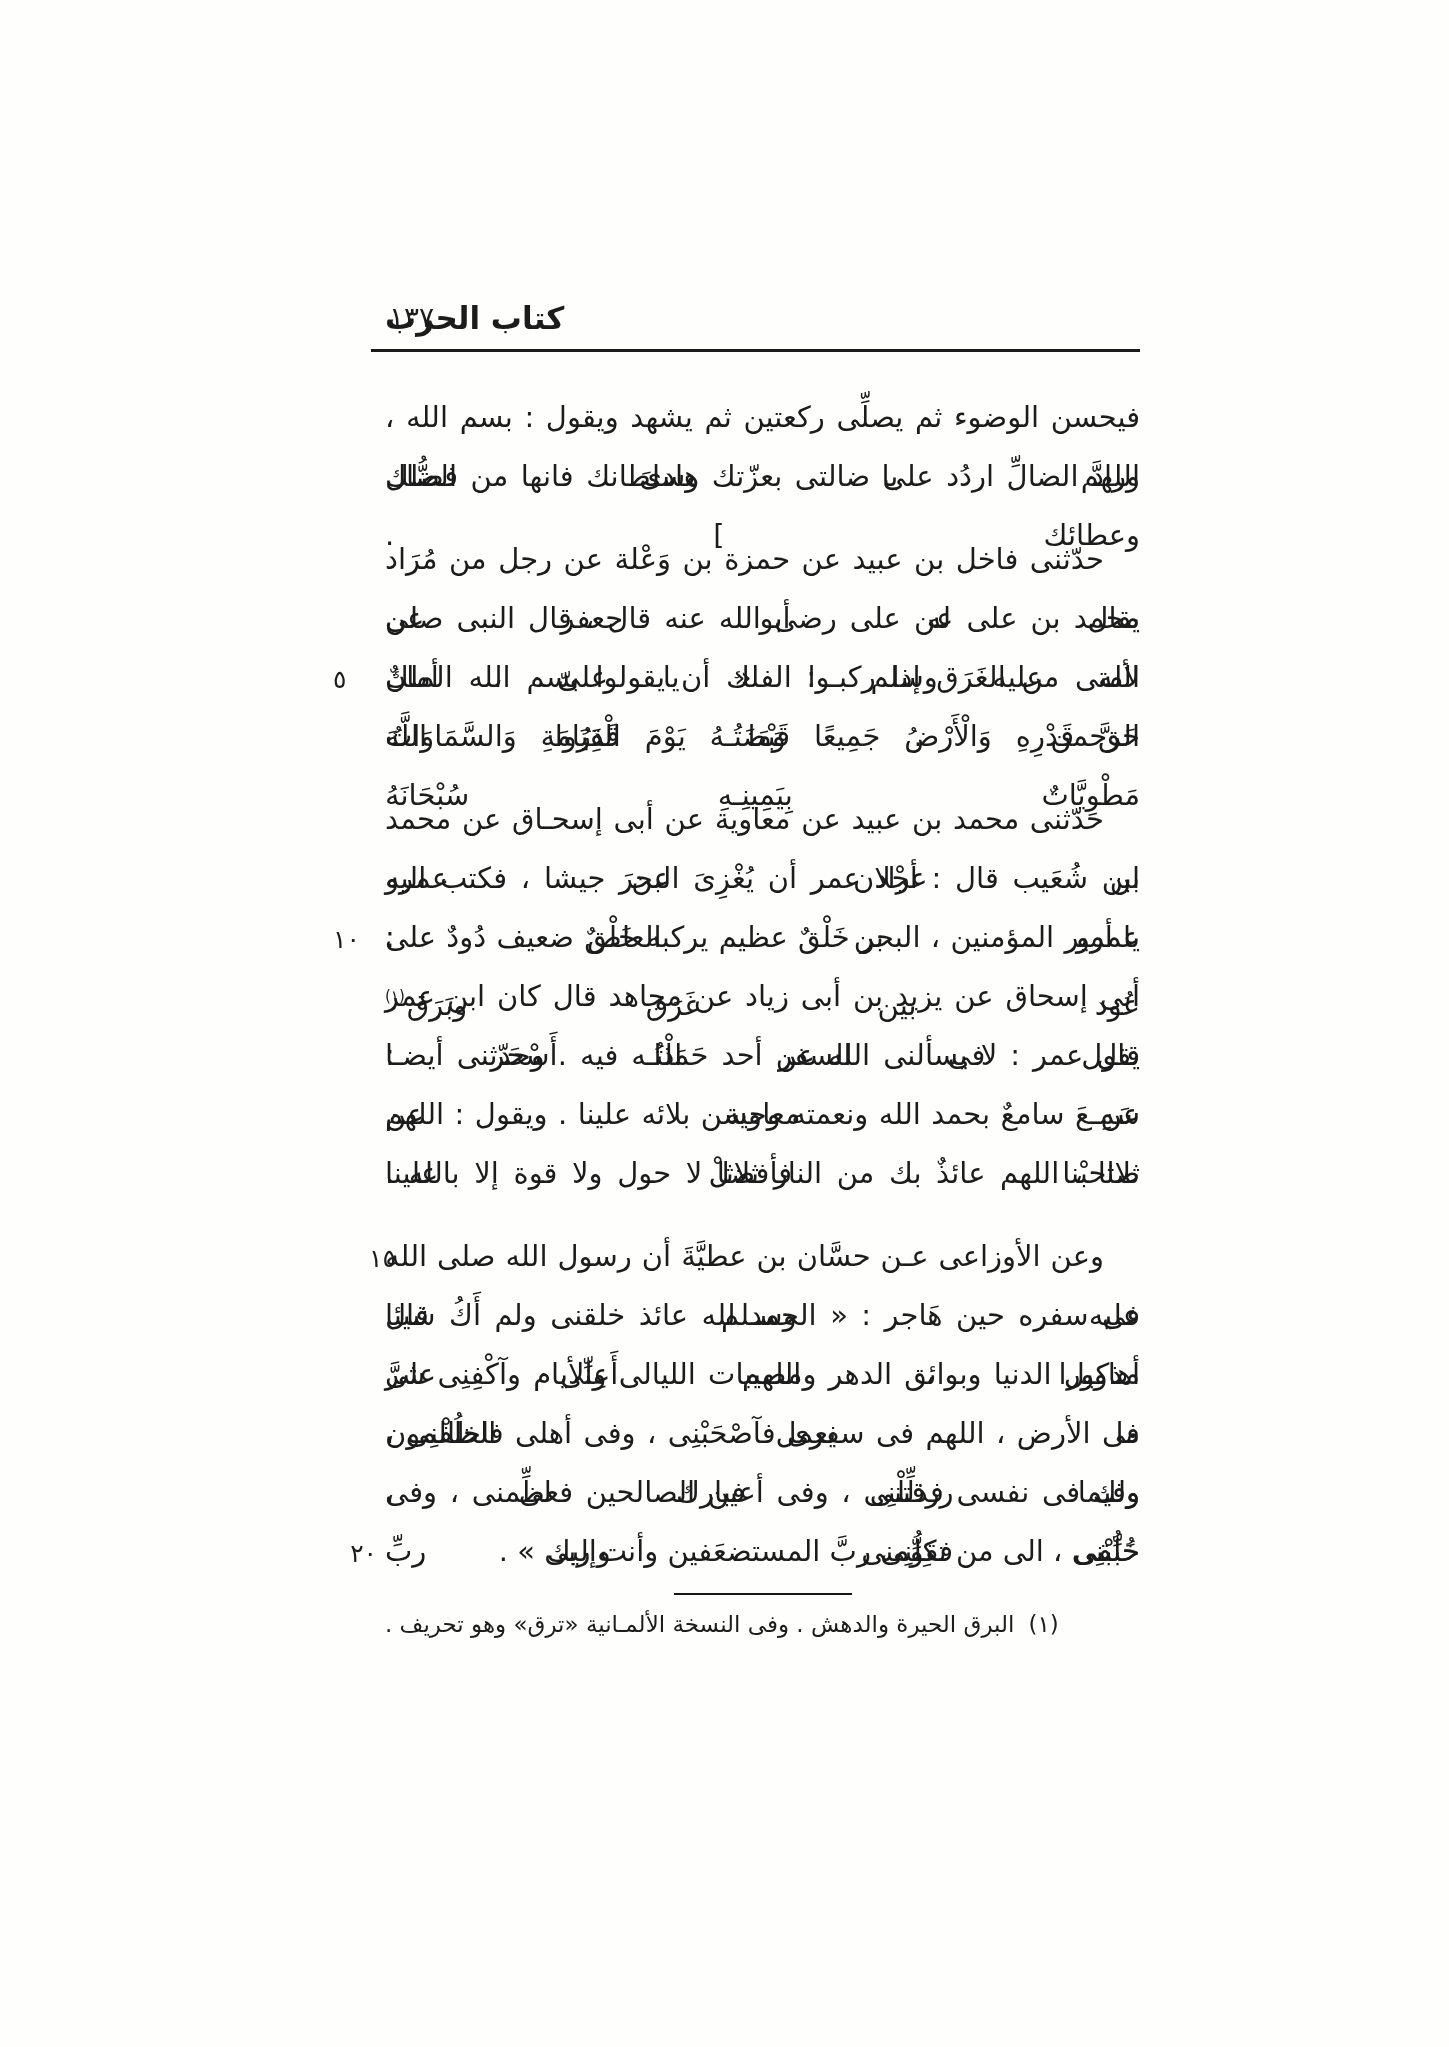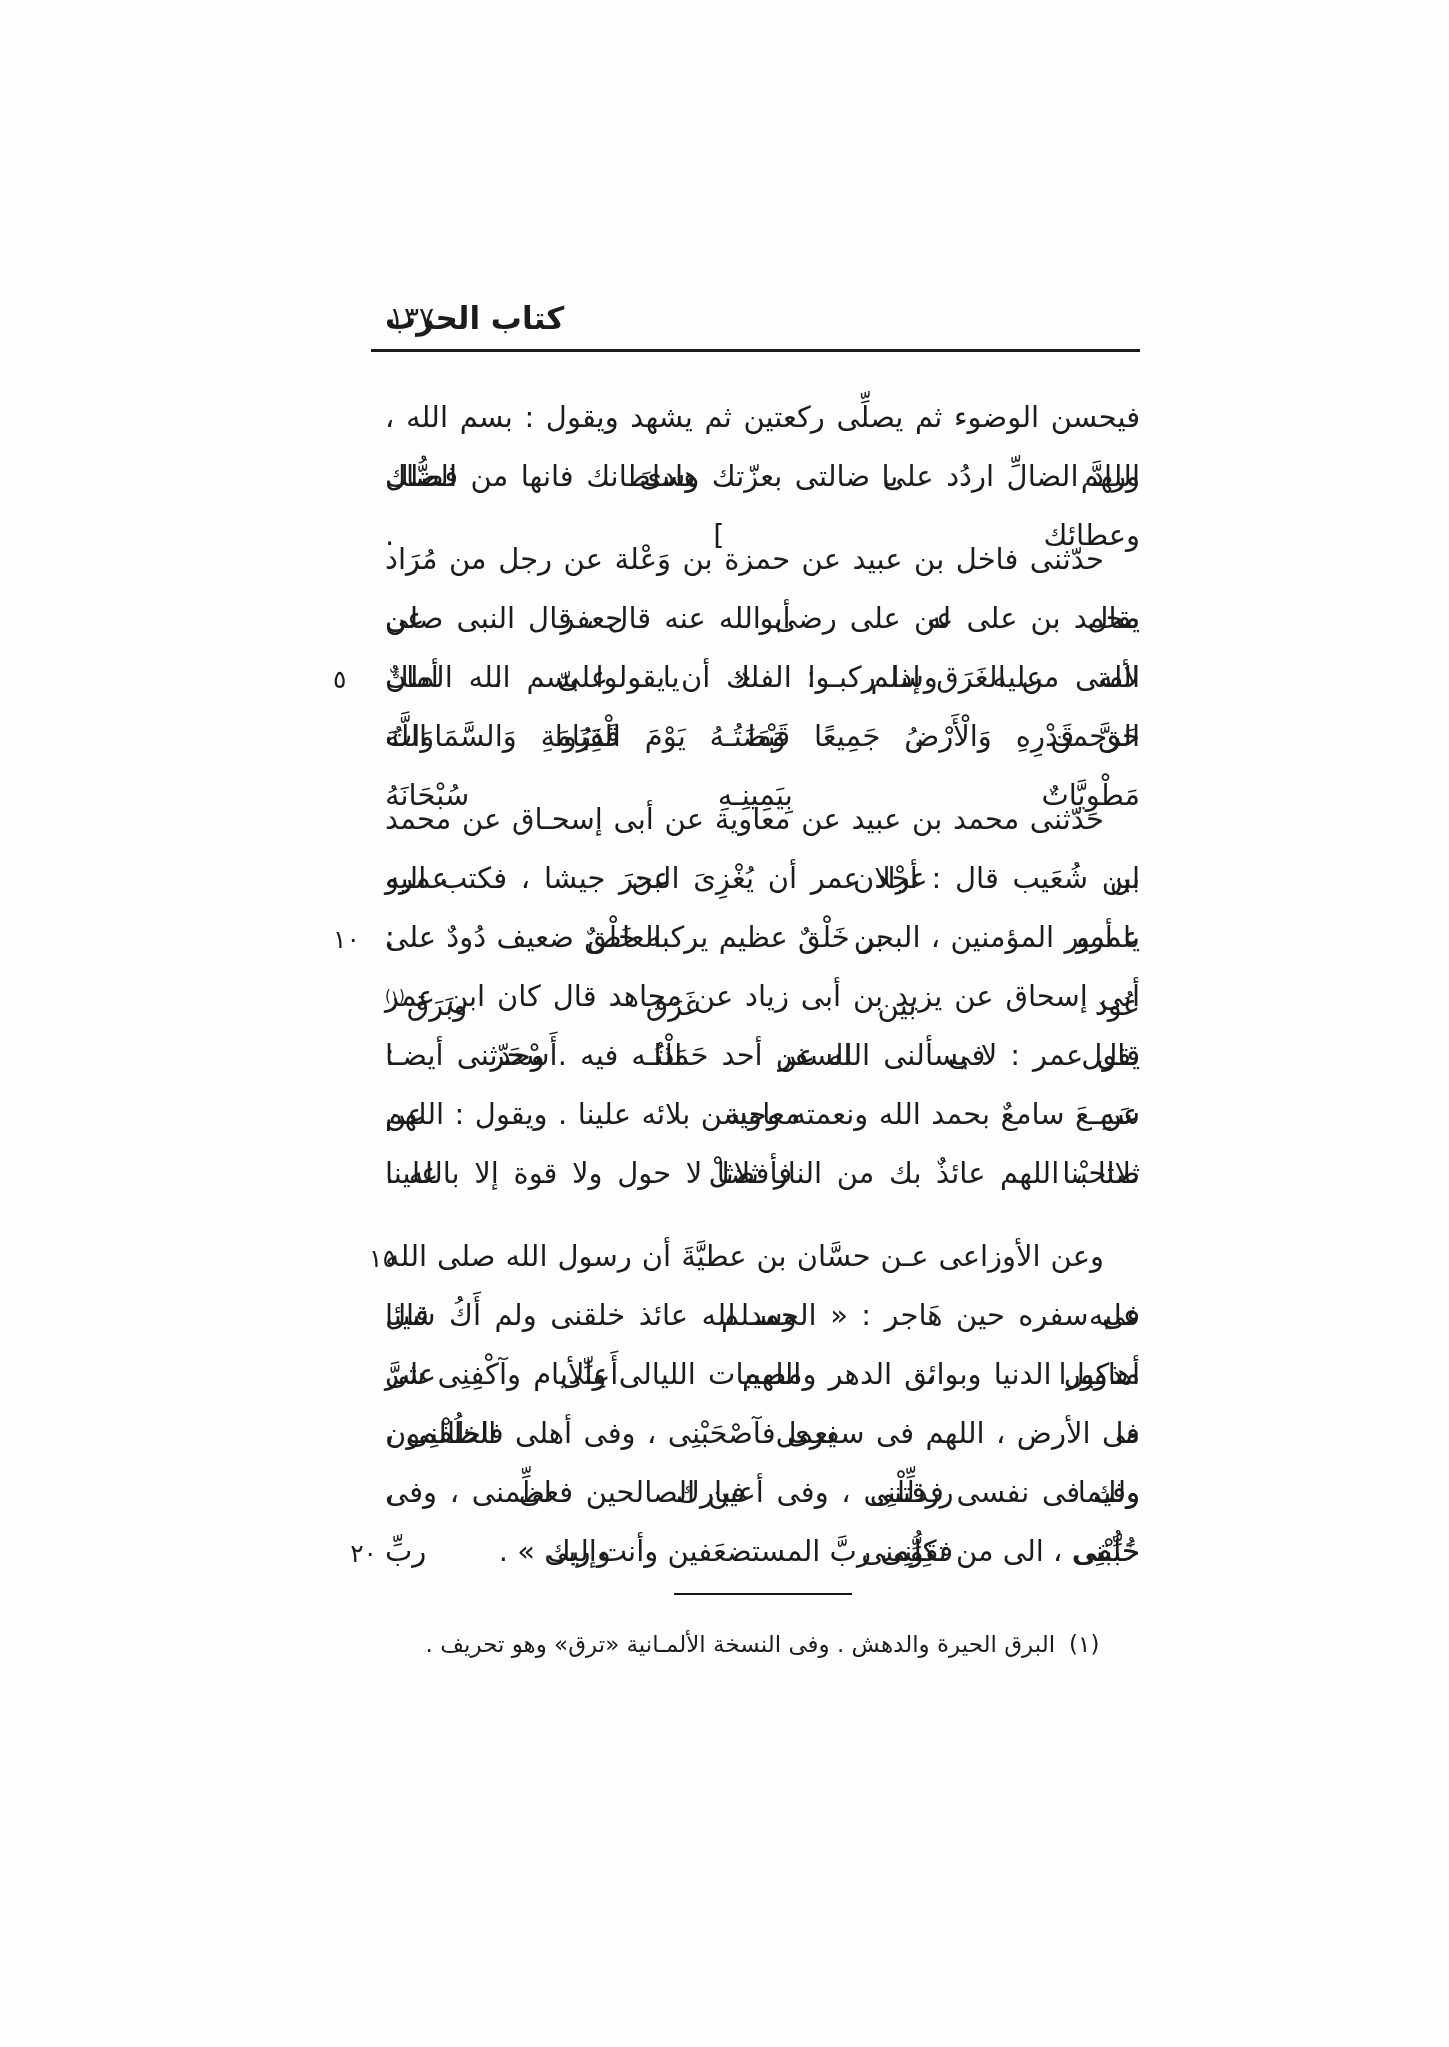--- a/index.html
+++ b/index.html
@@ -85,10 +85,10 @@
     border-top: 2px solid #161616;
   }
   .footnote {
-    margin-top: 32px;
+    margin-top: 12px;
     font-size: 23px;
     line-height: 34px;
-    text-align: center;
+    text-align: left;
   }
   .footnote .fn-marker {
     margin-left: 14px;

